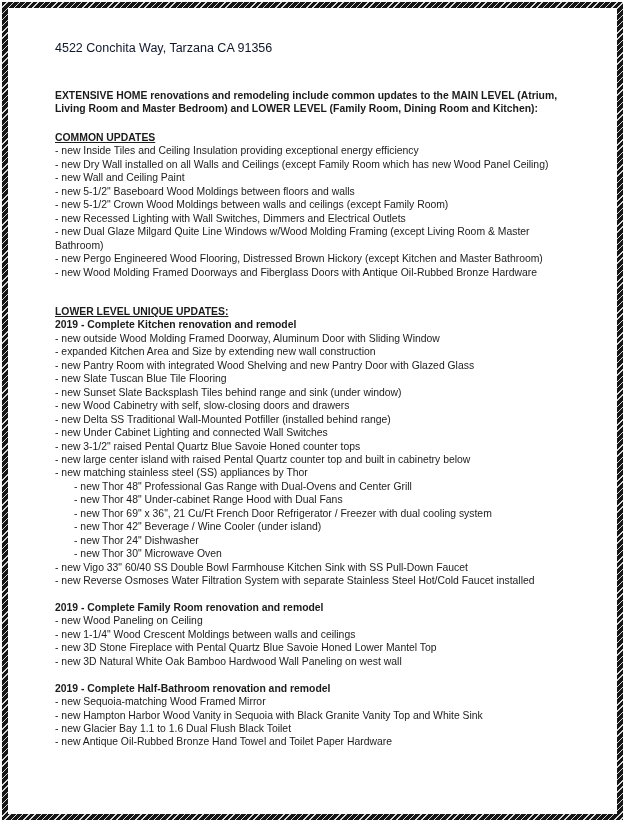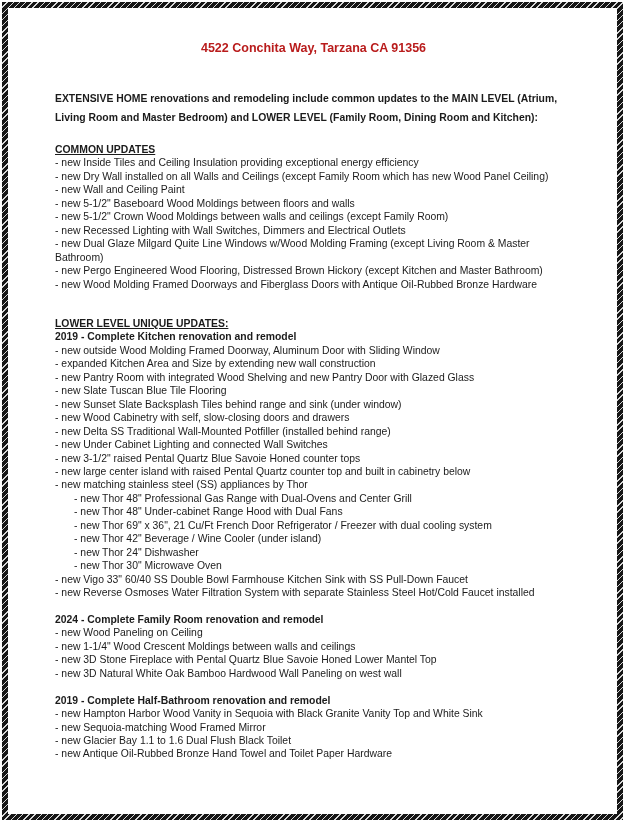--- a/index.html
+++ b/index.html
@@ -37,11 +37,10 @@
   }
   .doc-title {
     margin: 0 0 33px 0;
-    text-align: center;
     font-size: 12.5px;
-    font-weight: bold;
+    font-weight: normal;
     line-height: 15px;
-    color: #b91c1c;
+    color: #0f172a;
   }
   .intro {
     margin: 16px 0 14px 0;

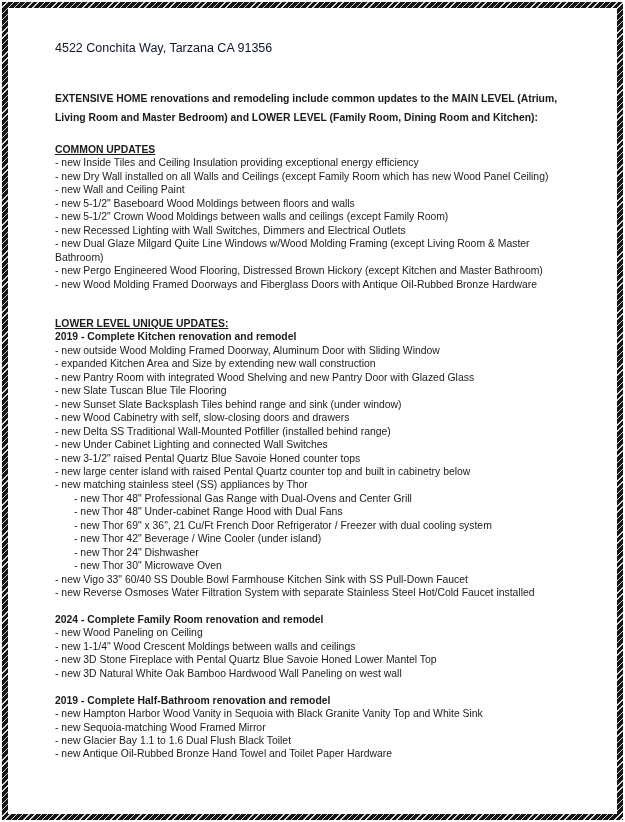--- a/index.html
+++ b/index.html
@@ -46,7 +46,7 @@
     margin: 16px 0 14px 0;
     font-size: 10.4px;
     font-weight: bold;
-    line-height: 19px;
+    line-height: 13px;
   }
   .section { margin-top: 26px; }
   .section:first-child { margin-top: 16px; }

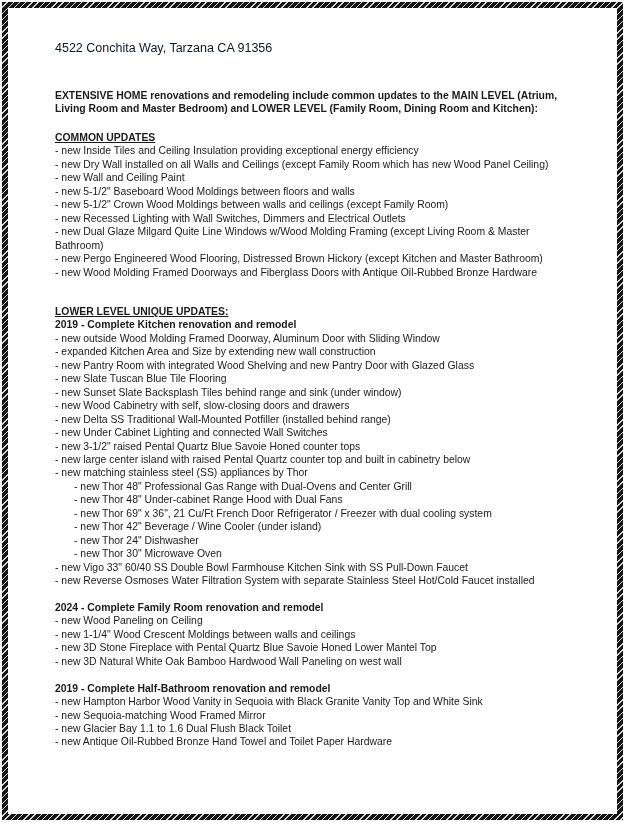--- a/index.html
+++ b/index.html
@@ -116,7 +116,7 @@
             <div class="item">- new Reverse Osmoses Water Filtration System with separate Stainless Steel Hot/Cold Faucet installed</div>
           </div>
           <div class="block">
-            <div class="subheading">2024 - Complete Family Room renovation and remodel</div>
+            <div class="subheading">2019 - Complete Family Room renovation and remodel</div>
             <div class="item">- new Wood Paneling on Ceiling</div>
             <div class="item">- new 1-1/4" Wood Crescent Moldings between walls and ceilings</div>
             <div class="item">- new 3D Stone Fireplace with Pental Quartz Blue Savoie Honed Lower Mantel Top</div>

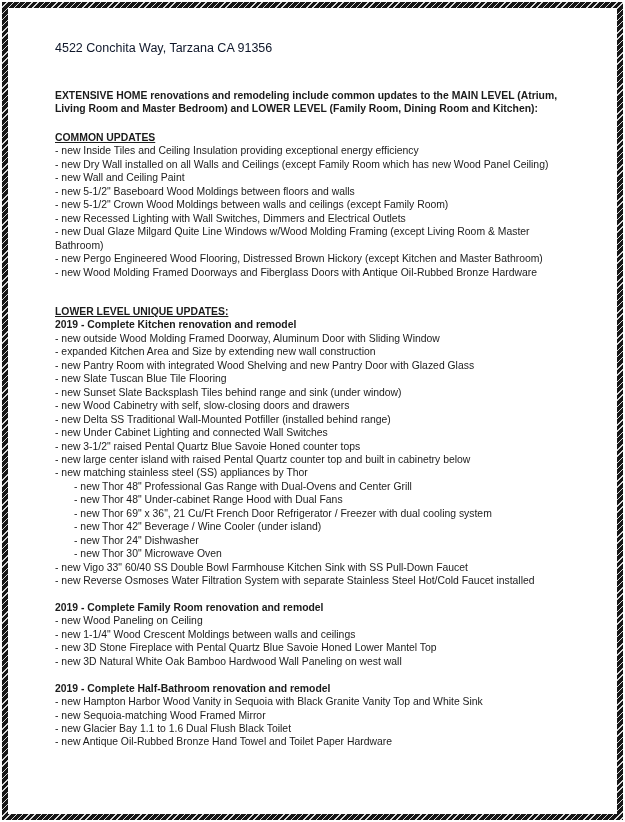--- a/index.html
+++ b/index.html
@@ -124,8 +124,8 @@
           </div>
           <div class="block">
             <div class="subheading">2019 - Complete Half-Bathroom renovation and remodel</div>
+            <div class="item">- new Sequoia-matching Wood Framed Mirror</div>
             <div class="item">- new Hampton Harbor Wood Vanity in Sequoia with Black Granite Vanity Top and White Sink</div>
-            <div class="item">- new Sequoia-matching Wood Framed Mirror</div>
             <div class="item">- new Glacier Bay 1.1 to 1.6 Dual Flush Black Toilet</div>
             <div class="item">- new Antique Oil-Rubbed Bronze Hand Towel and Toilet Paper Hardware</div>
           </div>

